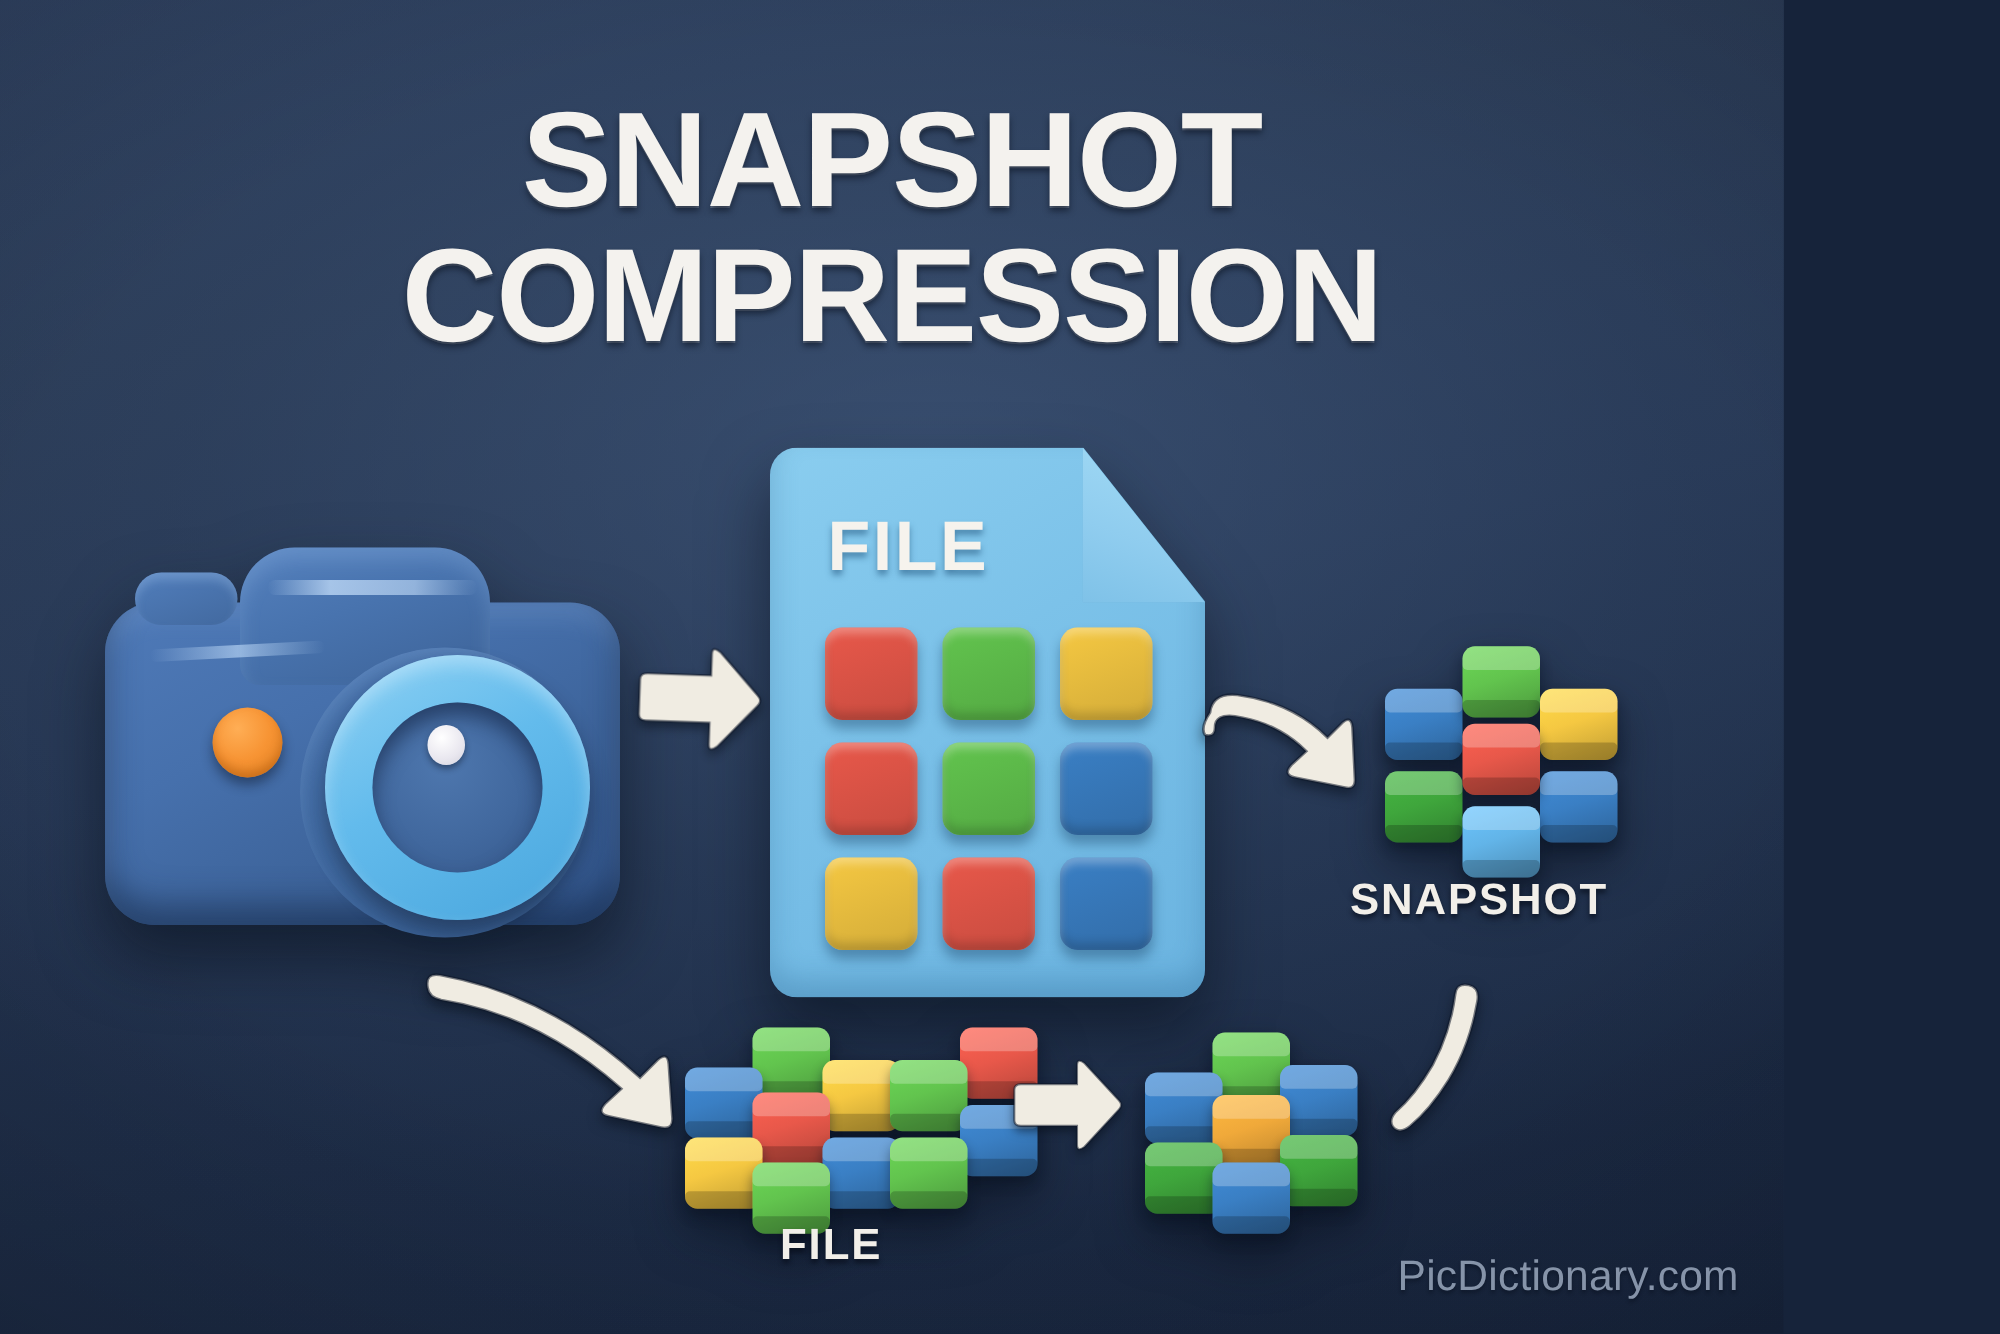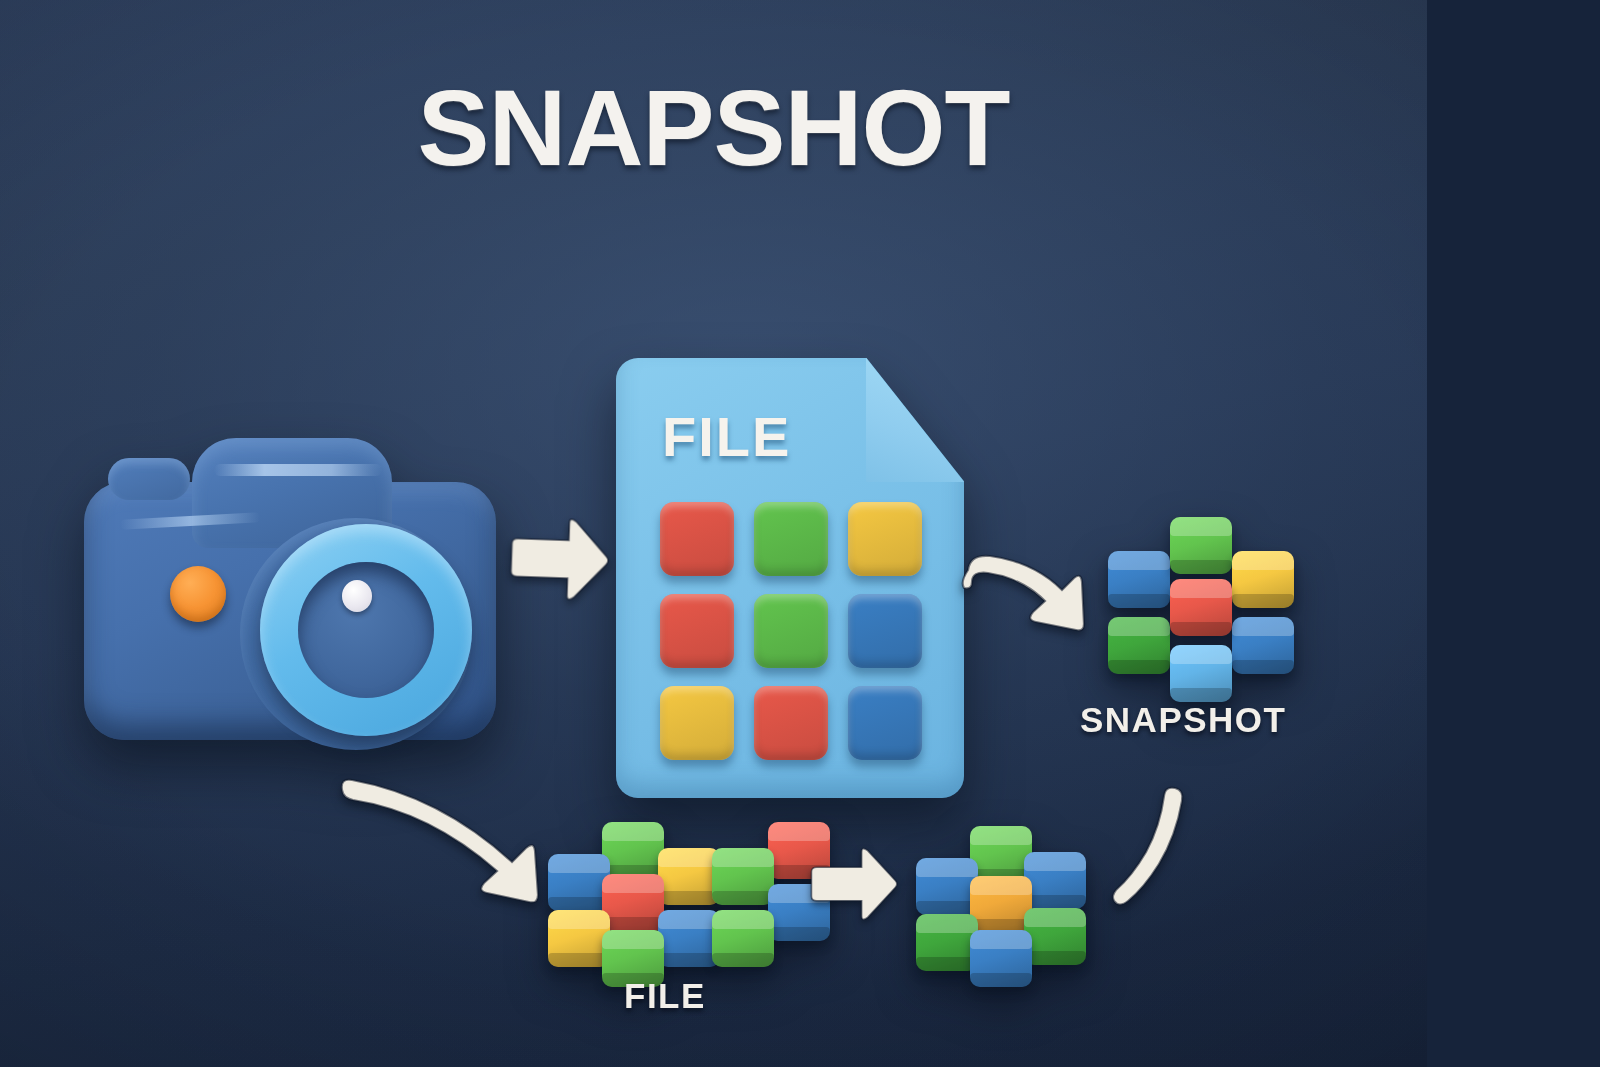--- a/index.html
+++ b/index.html
@@ -246,6 +246,7 @@
 
   <div class="title-block">
     <span class="title-line l1">SNAPSHOT</span>
+    <span class="title-line l2">COMPRESSION</span>
   </div>
 
   <div class="camera">

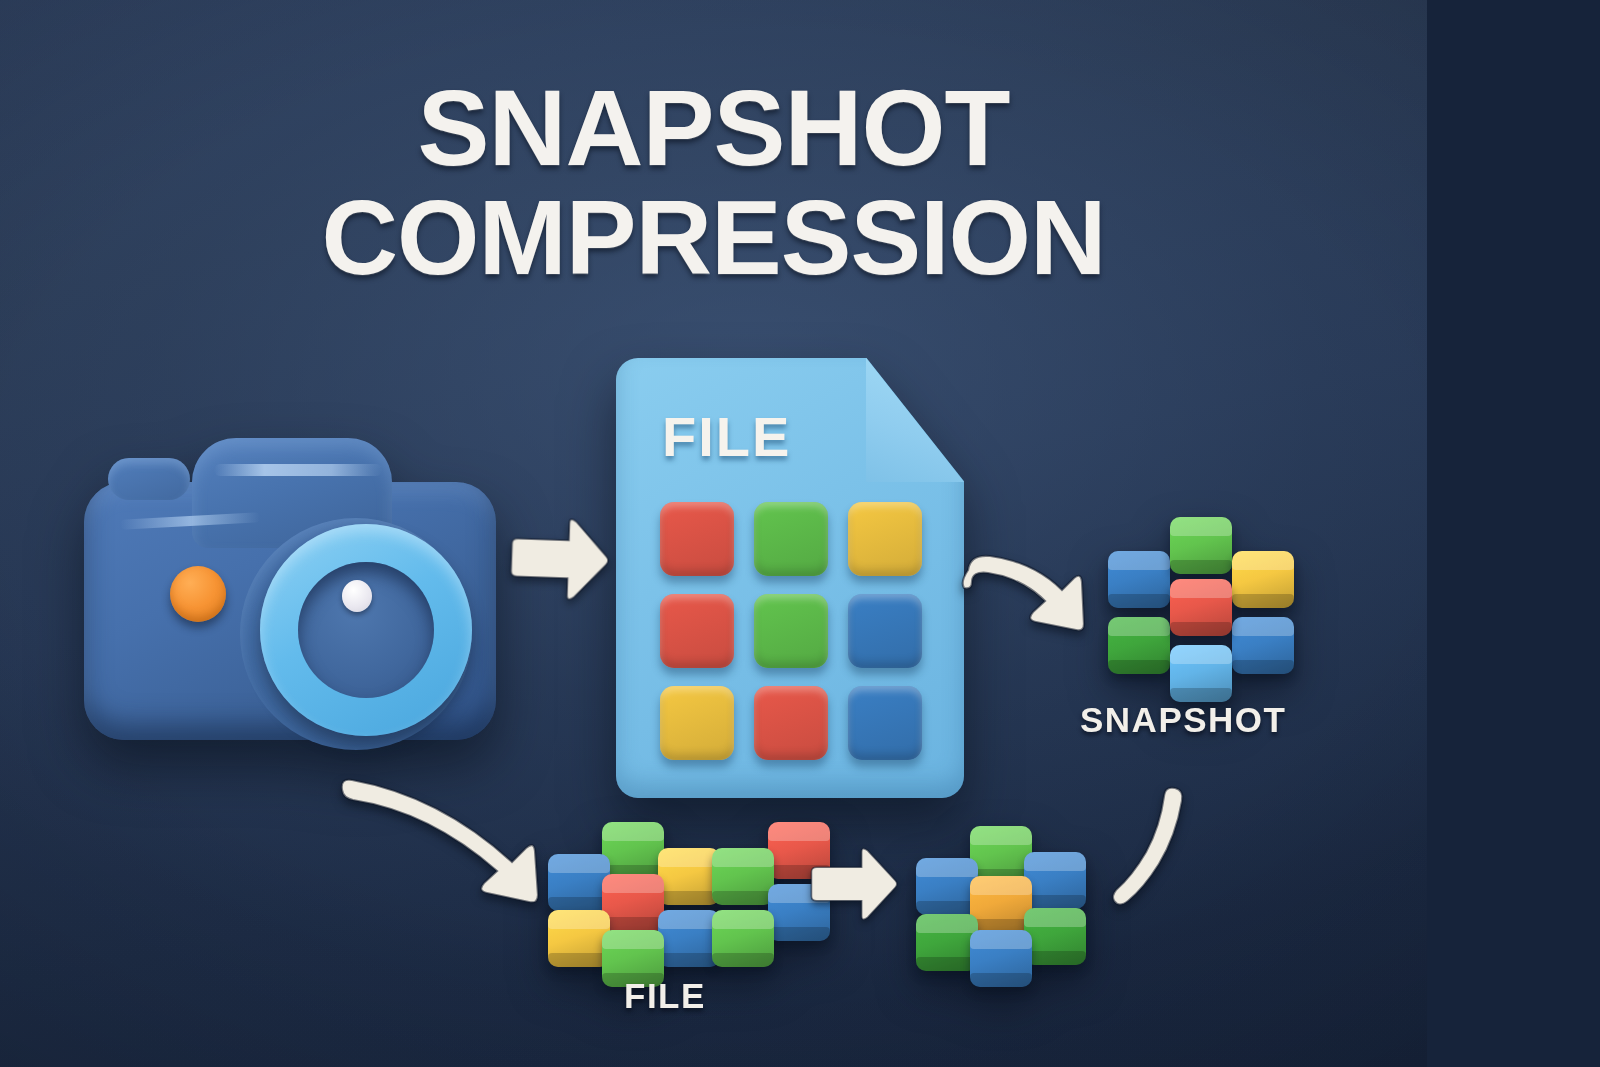--- a/index.html
+++ b/index.html
@@ -411,6 +411,7 @@
     <path class="arrow-shape" d="M28,118 Q44,104 58,80 Q72,54 76,24 Q77,14 87,16 Q96,18 94,29 Q88,64 71,92 Q56,116 40,129 Q31,136 26,129 Q23,124 28,118 Z"></path>
   </svg>
 
+  <div class="watermark">PicDictionary.com</div>
 
 </div>
 

